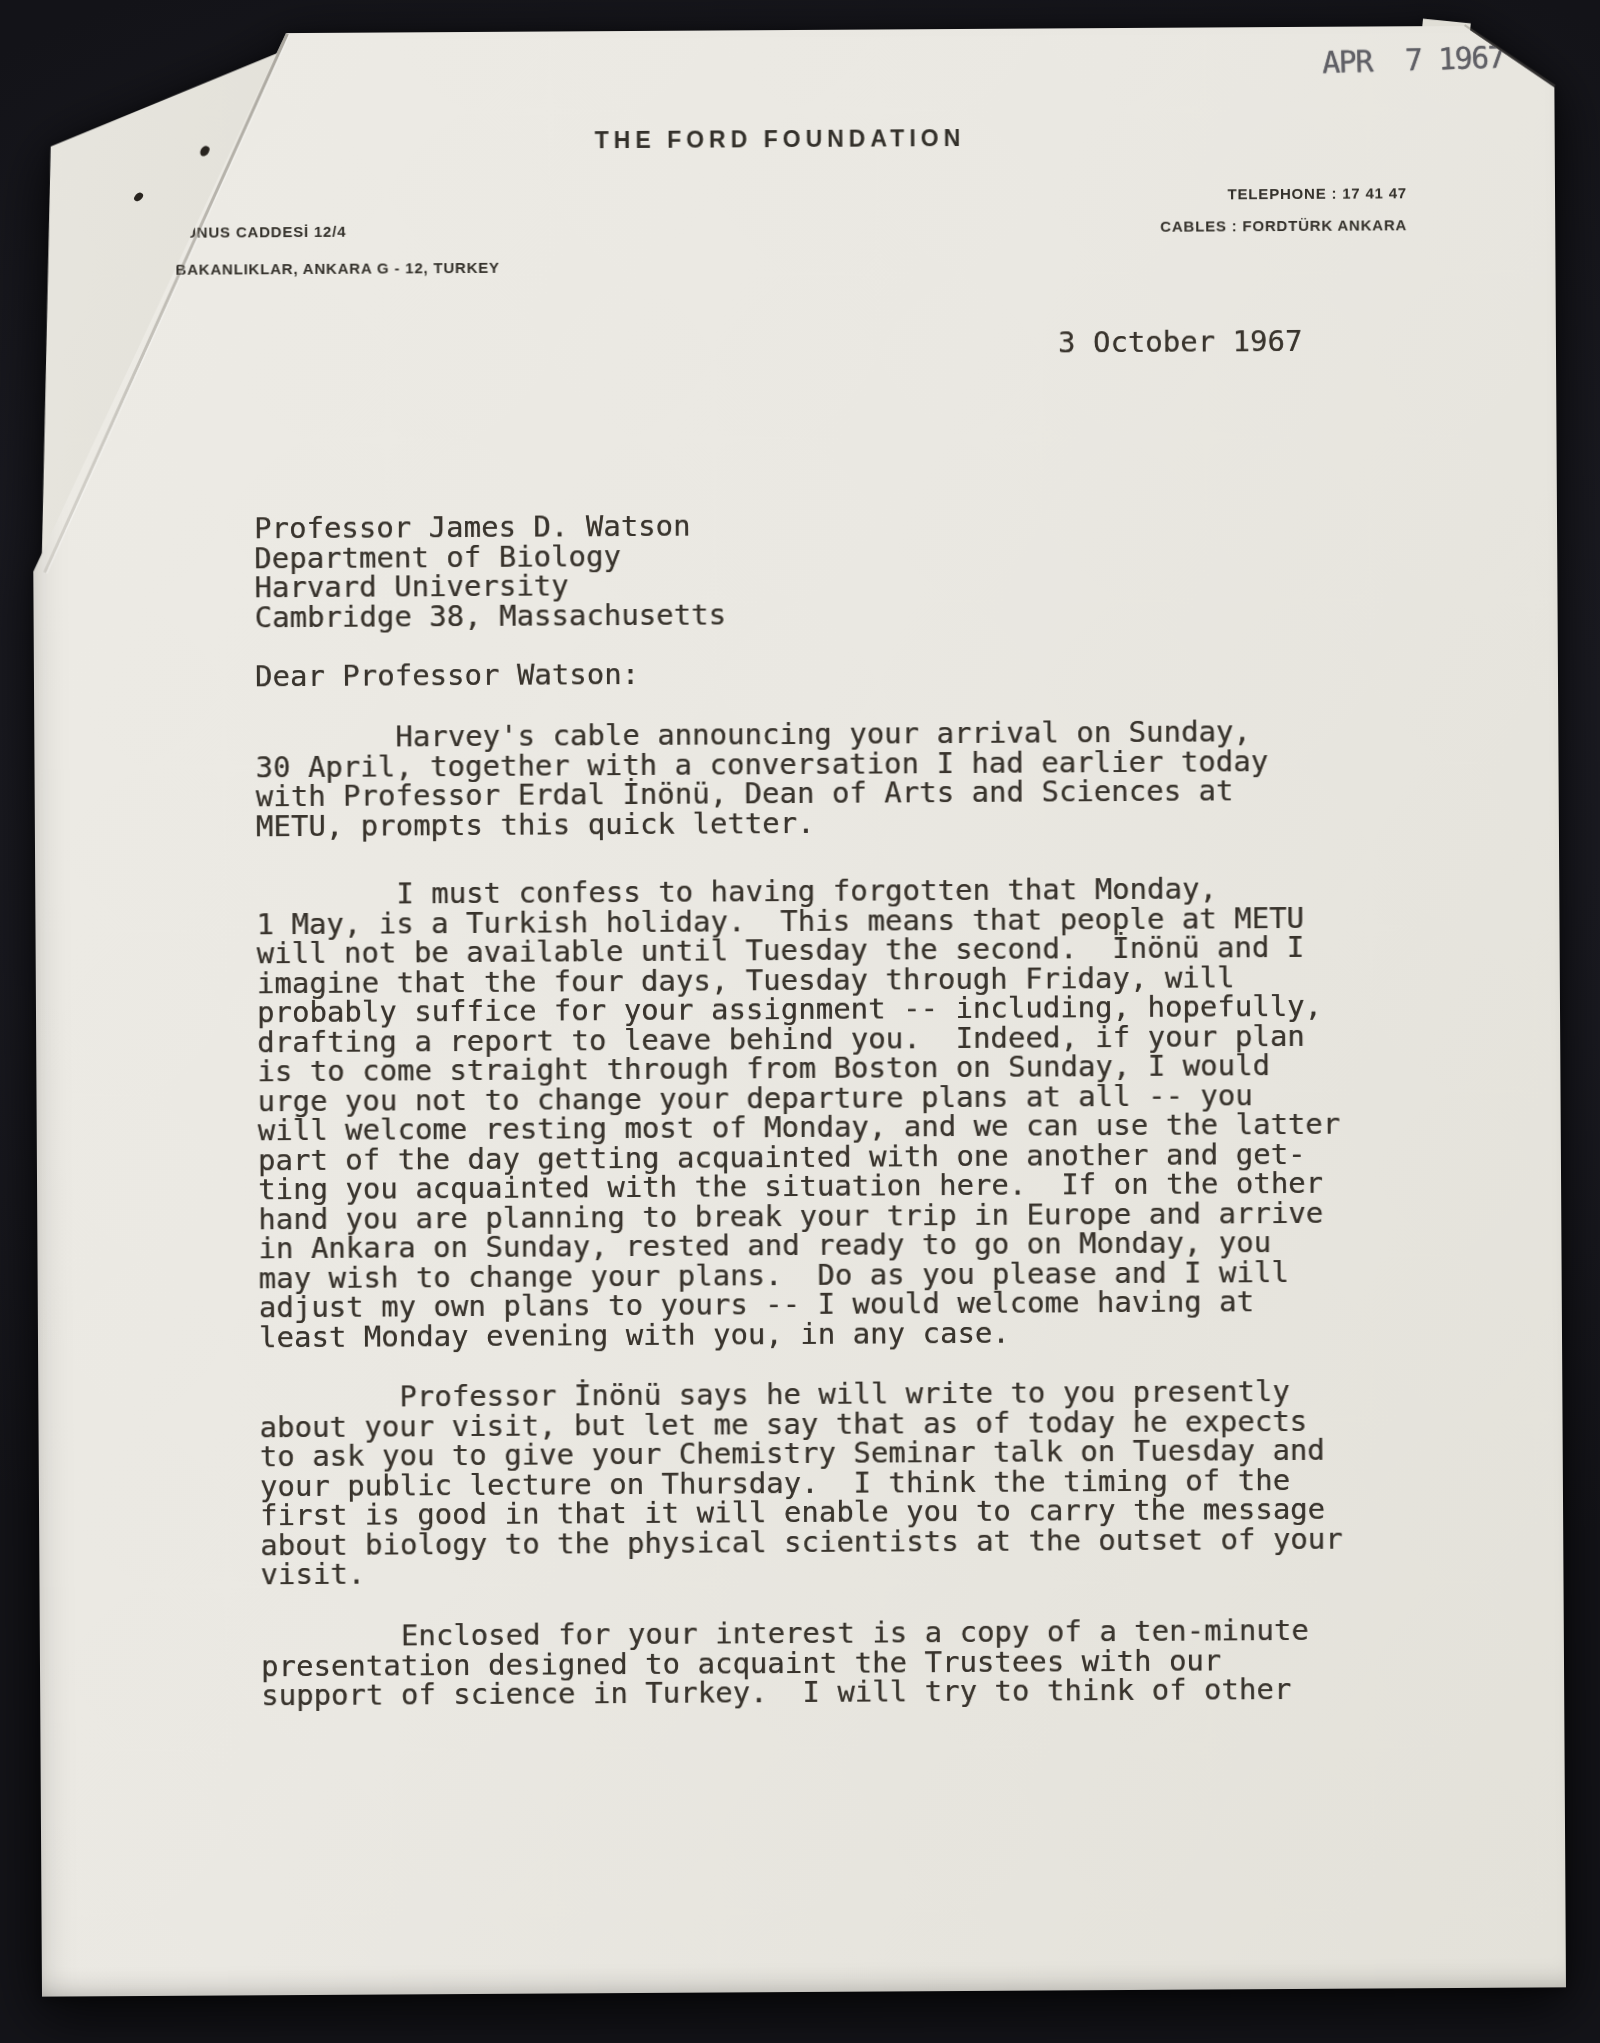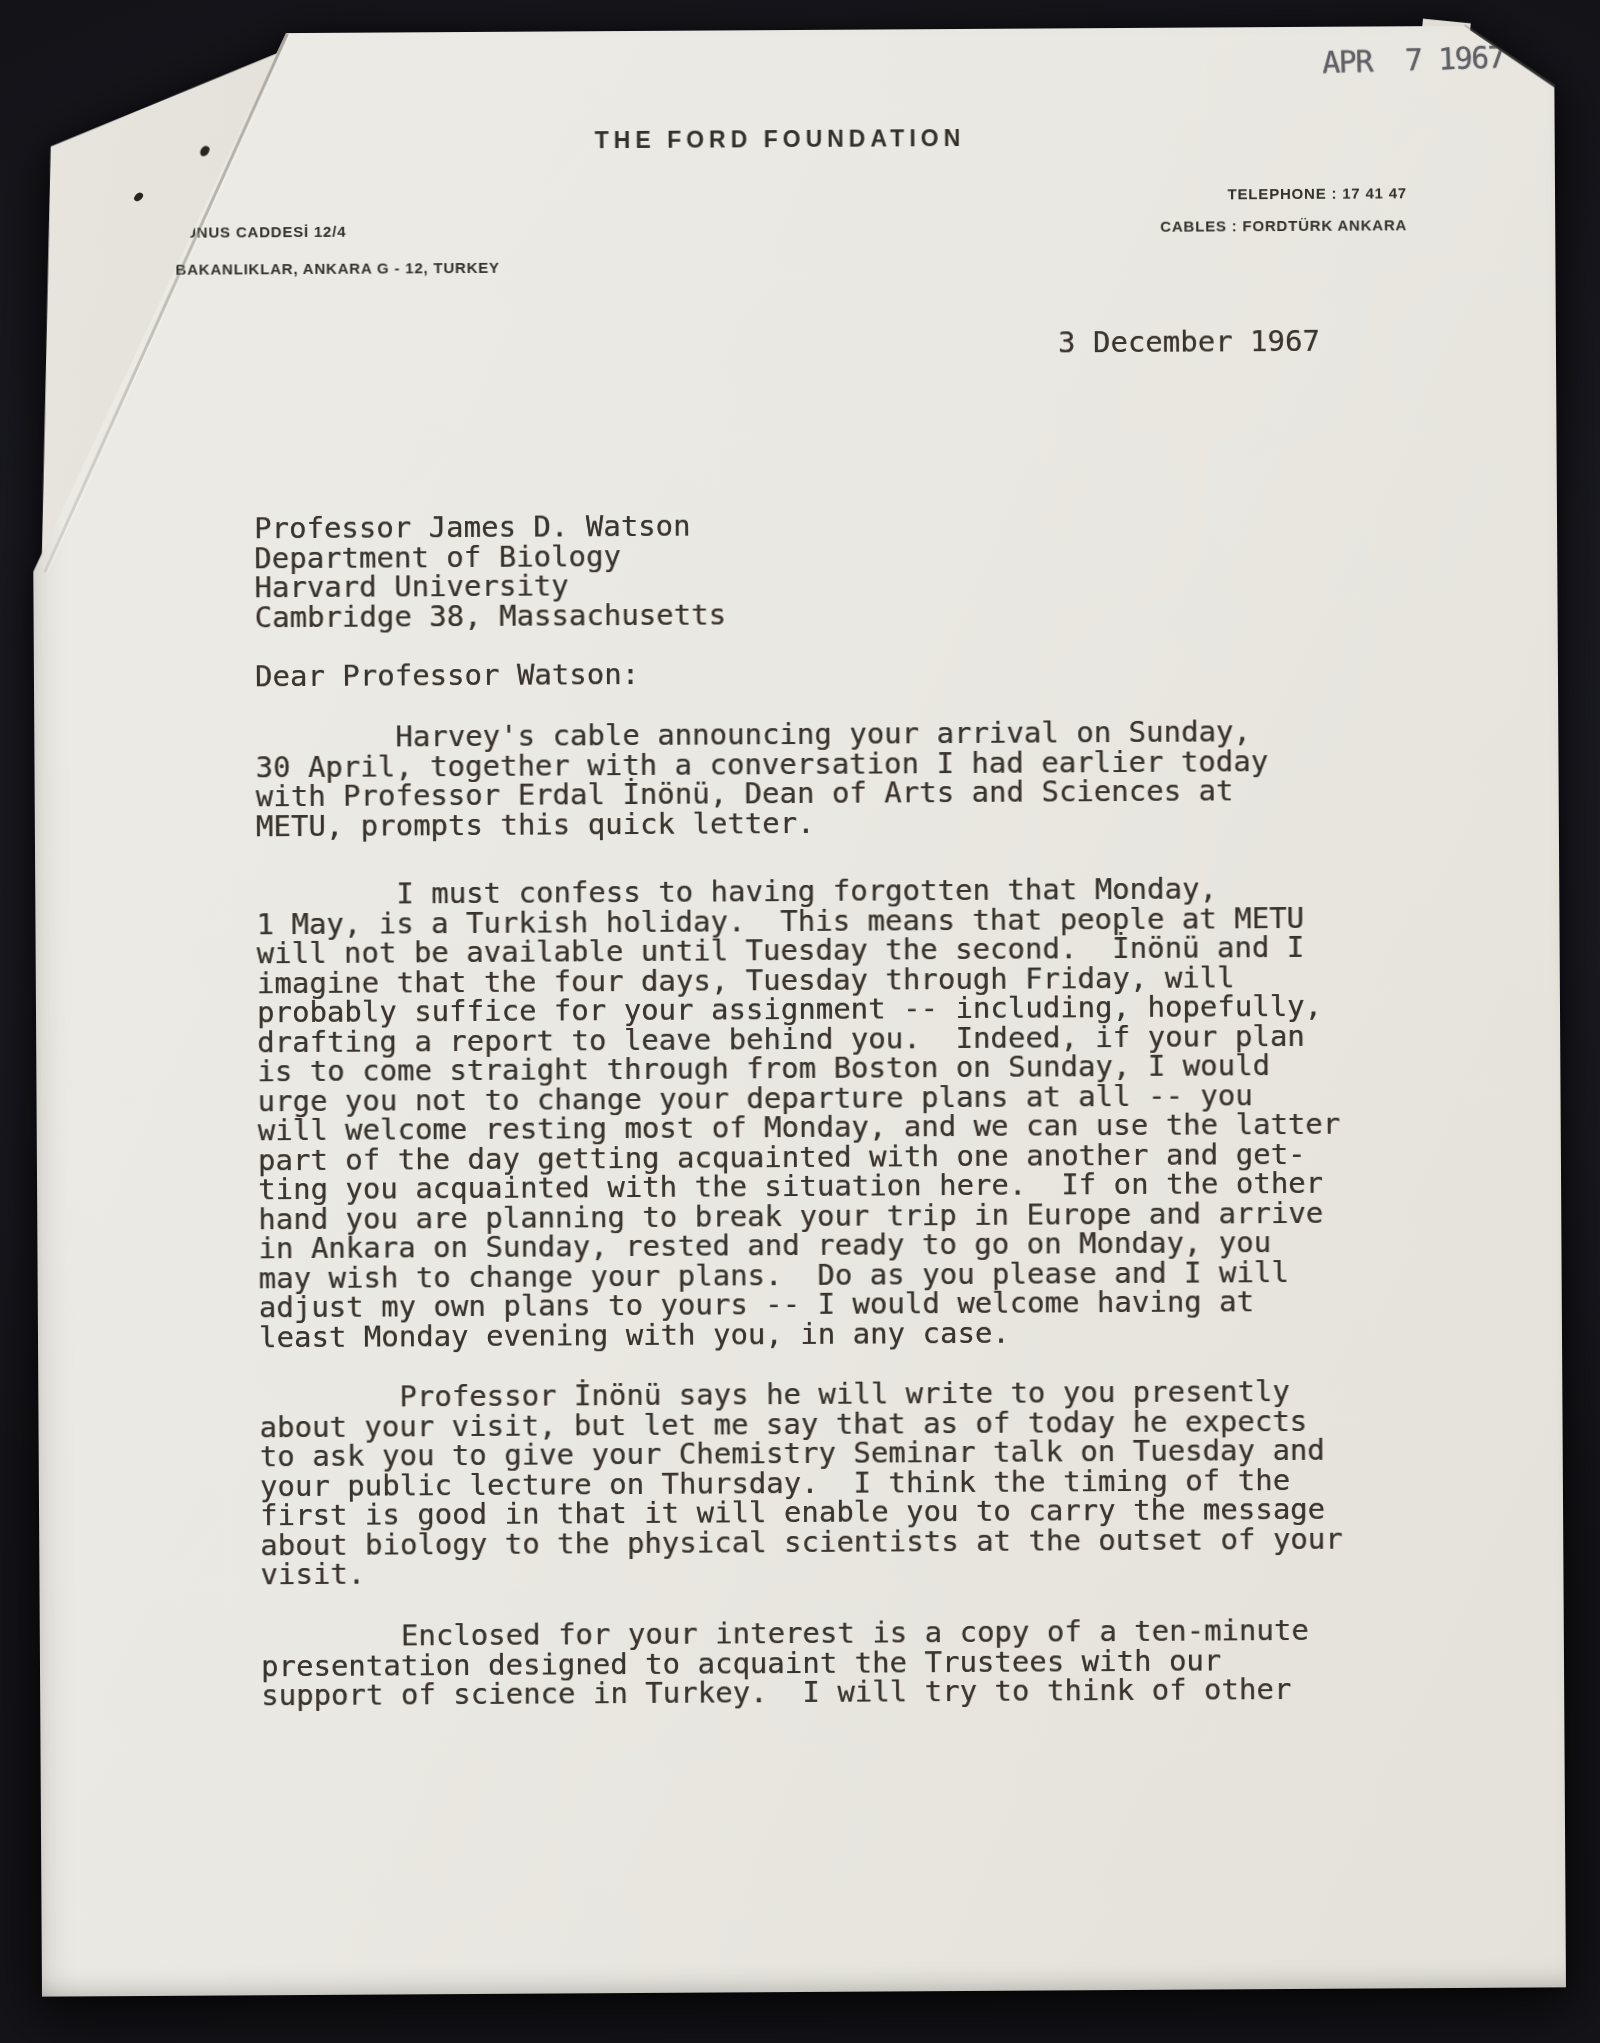--- a/index.html
+++ b/index.html
@@ -99,7 +99,7 @@
       <div class="lh-small lh-tel">TELEPHONE : 17 41 47</div>
       <div class="lh-small lh-cables">CABLES : FORDTÜRK ANKARA</div>
 
-      <div class="tw date">3 December 1967</div>
+      <div class="tw date">3 October 1967</div>
       <div class="tw recipient">Professor James D. Watson
 Department of Biology
 Harvard University

